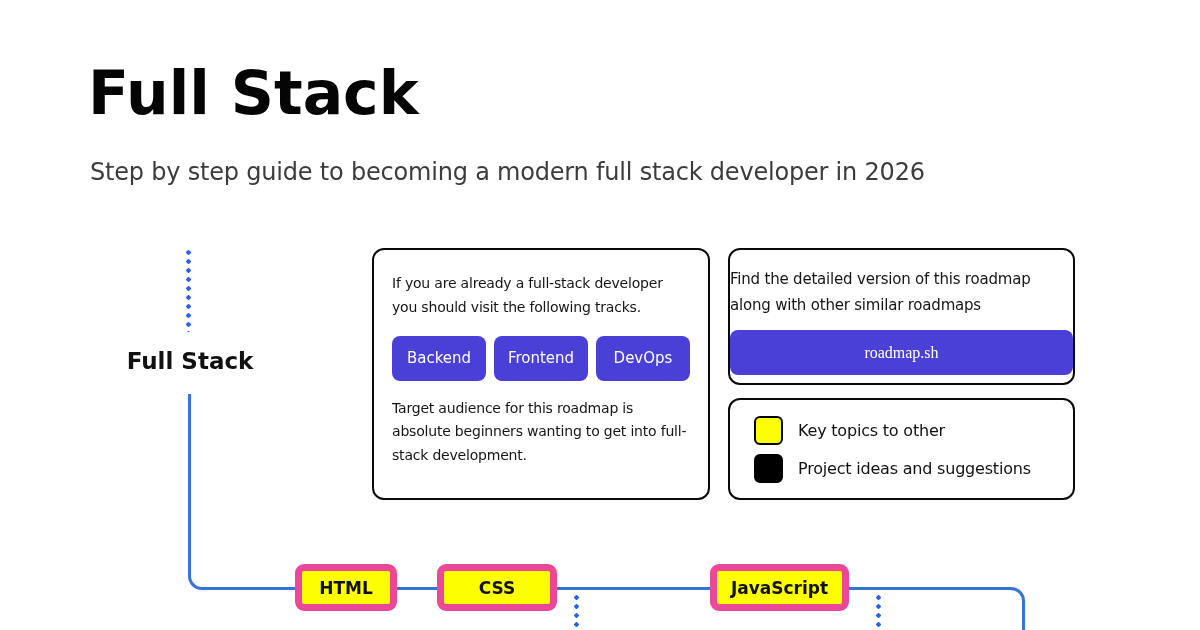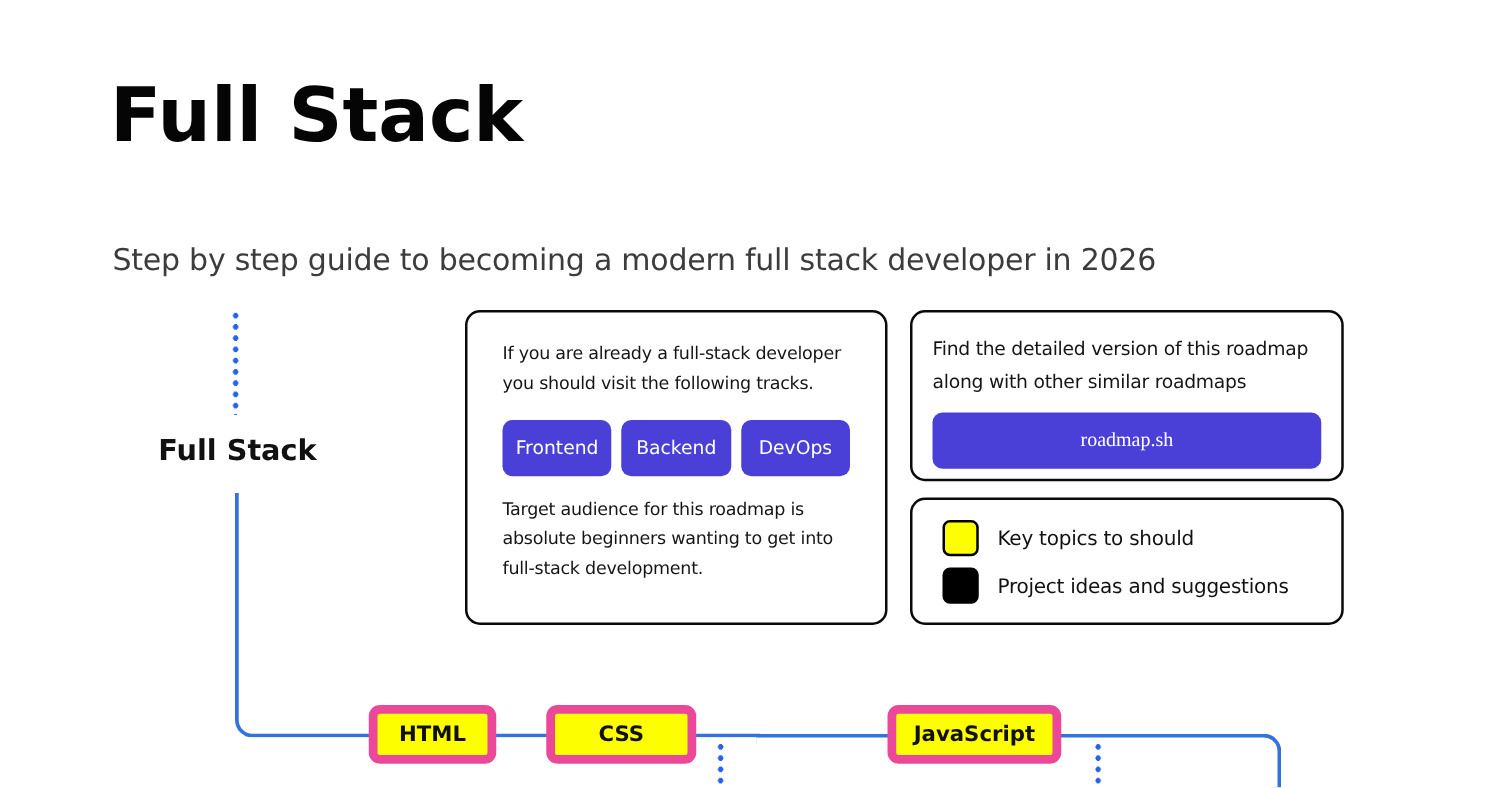--- a/index.html
+++ b/index.html
@@ -11,7 +11,7 @@
 
   
   .title{left:88px;top:58px;font-size:60px;font-weight:700;letter-spacing:0px;color:#050505;}
-  .subtitle{left:90px;top:158px;font-size:24px;font-weight:500;color:#3c3c3c;letter-spacing:-0.2px;margin-top:36px;}
+  .subtitle{left:90px;top:158px;font-size:24px;font-weight:500;color:#3c3c3c;letter-spacing:-0.2px;}
 
   
   .vdots{

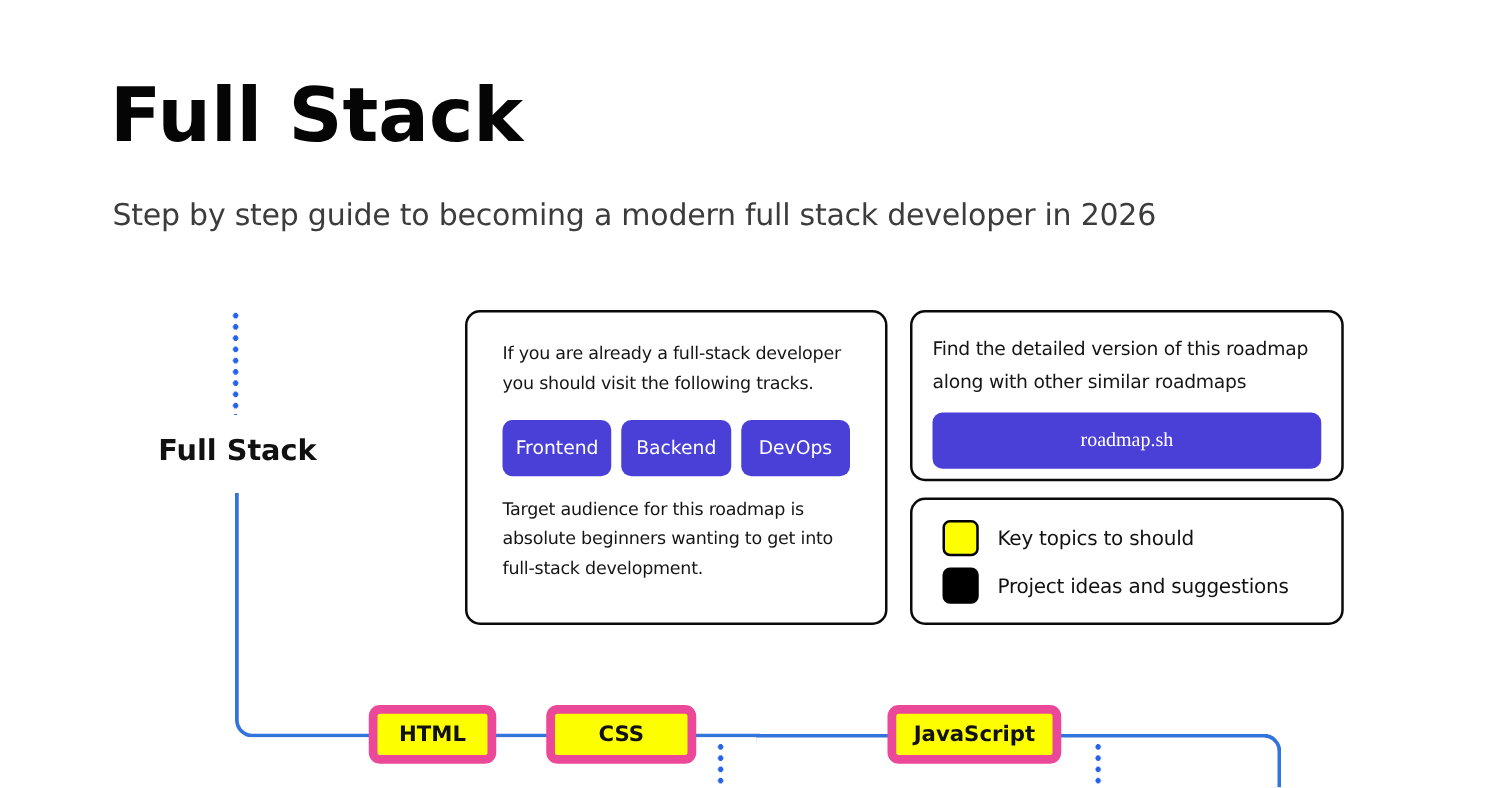--- a/index.html
+++ b/index.html
@@ -52,7 +52,7 @@
   .panel{
     background:#fff;border:2.5px solid #0a0a0a;border-radius:12px;
   }
-  .info-box{left:372px;top:248px;width:338px;height:252px;padding:22px 28px;}
+  .info-box{left:372px;top:248px;width:338px;height:252px;padding:22px 18px;}
   .info-box p{margin:0;font-size:14px;line-height:1.7;font-weight:500;letter-spacing:-0.2px;color:#151515;}
   .tracks{display:flex;gap:8px;margin:16px 0 16px 0;}
   .track-btn{

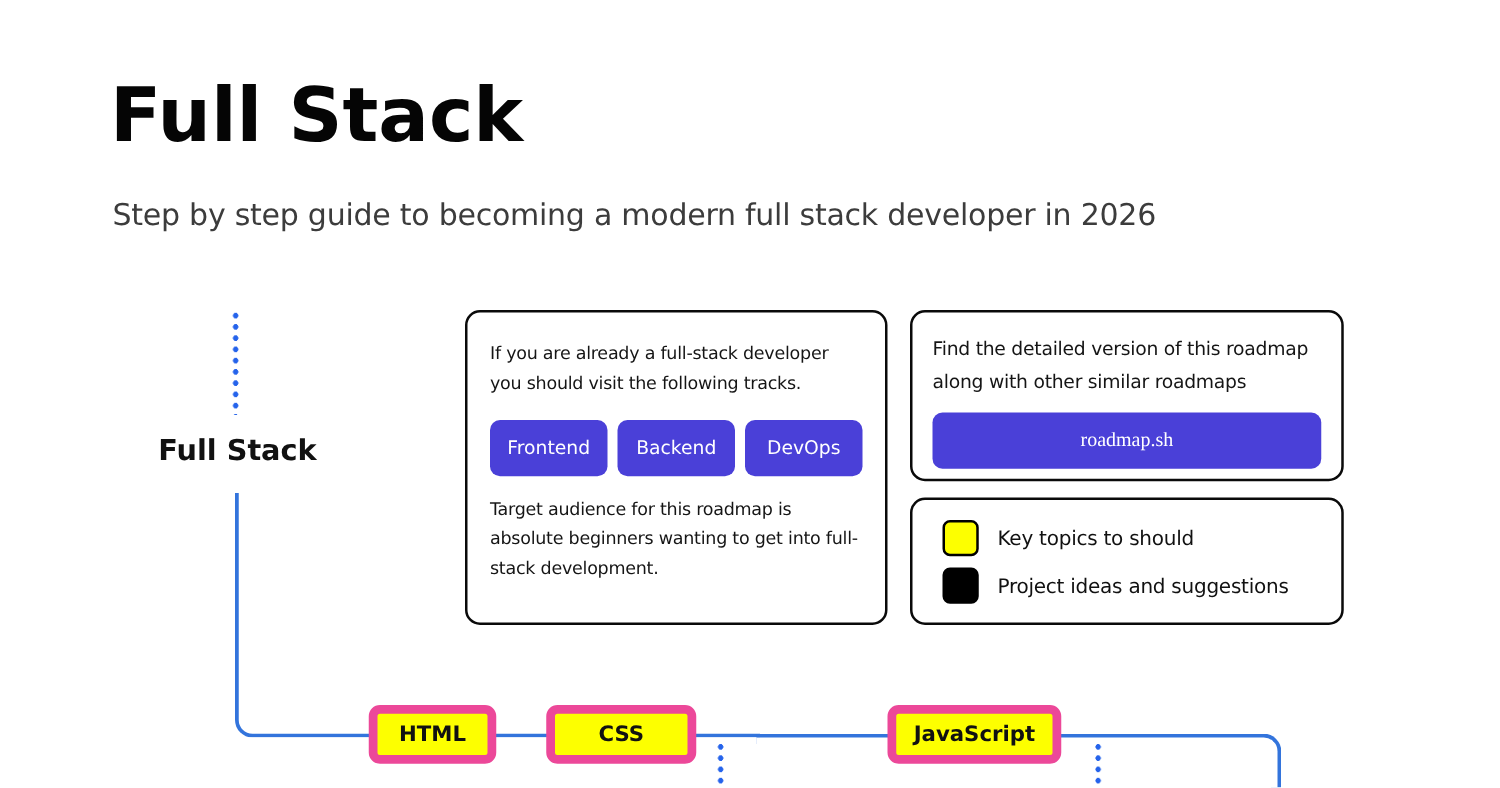--- a/index.html
+++ b/index.html
@@ -61,7 +61,7 @@
     font-family:inherit;display:flex;align-items:center;justify-content:center;
   }
 
-  .detail-box{left:728px;top:248px;width:347px;height:137px;padding:17px 16px;}
+  .detail-box{left:728px;top:248px;width:347px;height:137px;padding:17px 0;}
   .detail-box p{margin:0;font-size:15px;line-height:1.7;font-weight:500;letter-spacing:-0.2px;color:#151515;}
   .roadmap-btn{
     margin-top:12px;width:100%;height:45px;border:none;border-radius:8px;cursor:pointer;

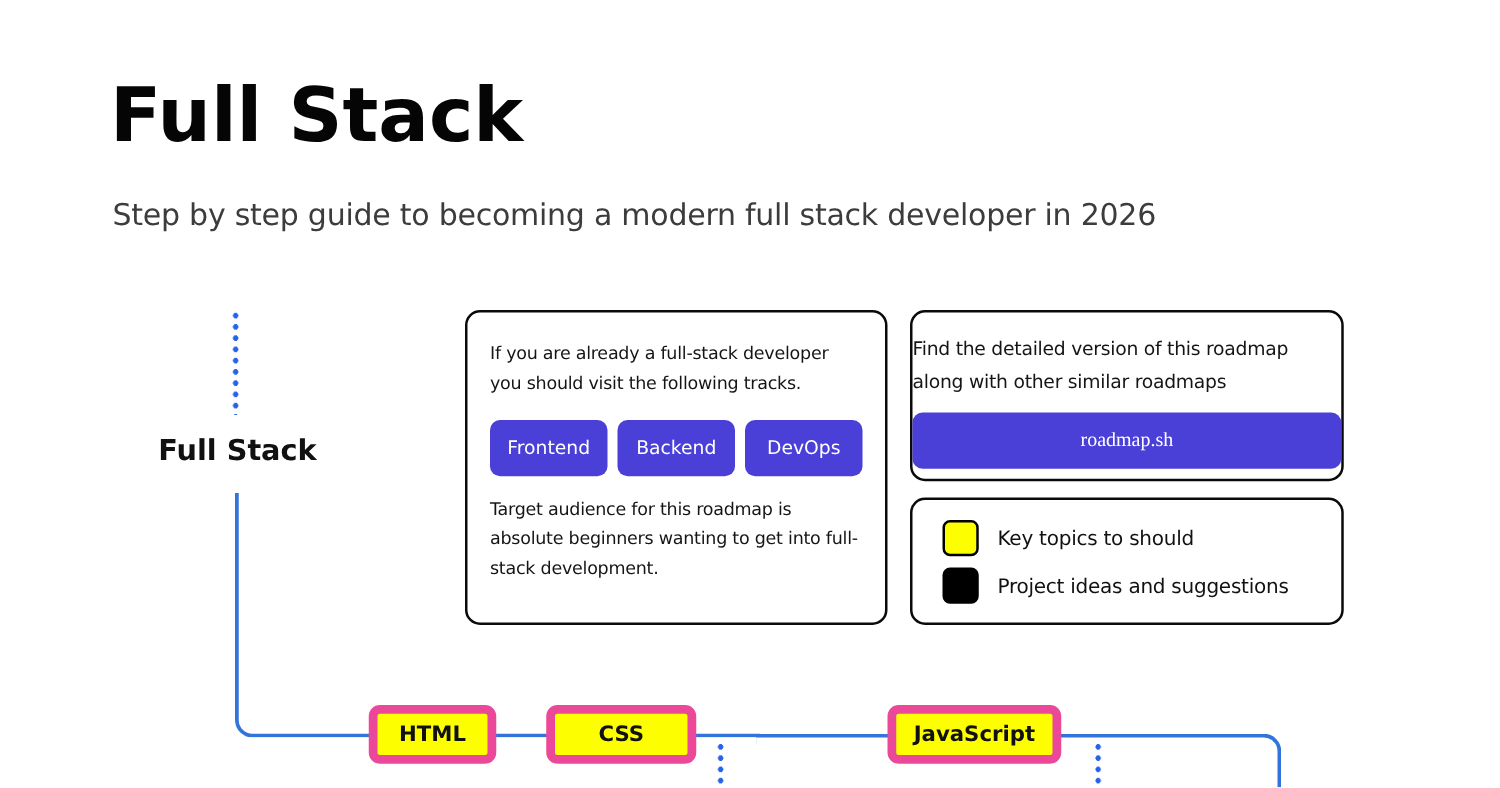--- a/index.html
+++ b/index.html
@@ -98,8 +98,8 @@
 <div class="abs panel info-box">
   <p>If you are already a full-stack developer you should visit the following tracks.</p>
   <div class="tracks">
+    <button class="track-btn">Backend</button>
     <button class="track-btn">Frontend</button>
-    <button class="track-btn">Backend</button>
     <button class="track-btn">DevOps</button>
   </div>
   <p>Target audience for this roadmap is absolute beginners wanting to get into full-stack development.</p>

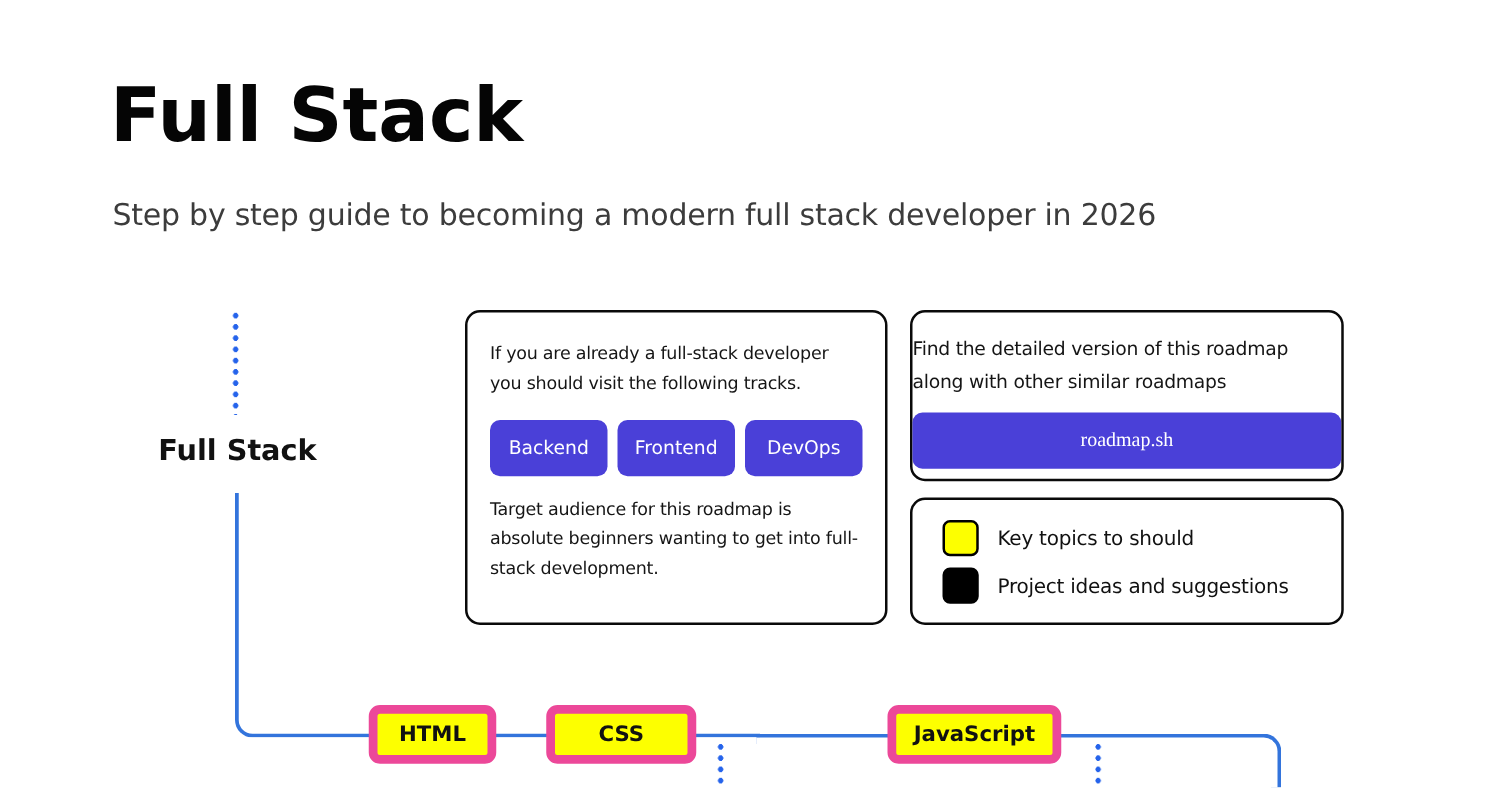--- a/index.html
+++ b/index.html
@@ -113,7 +113,7 @@
 <div class="abs panel legend-box">
   <div class="legend-row">
     <span class="swatch swatch-yellow"></span>
-    <span class="legend-label">Key topics to should</span>
+    <span class="legend-label">Key topics to other</span>
   </div>
   <div class="legend-row">
     <span class="swatch swatch-black"></span>

